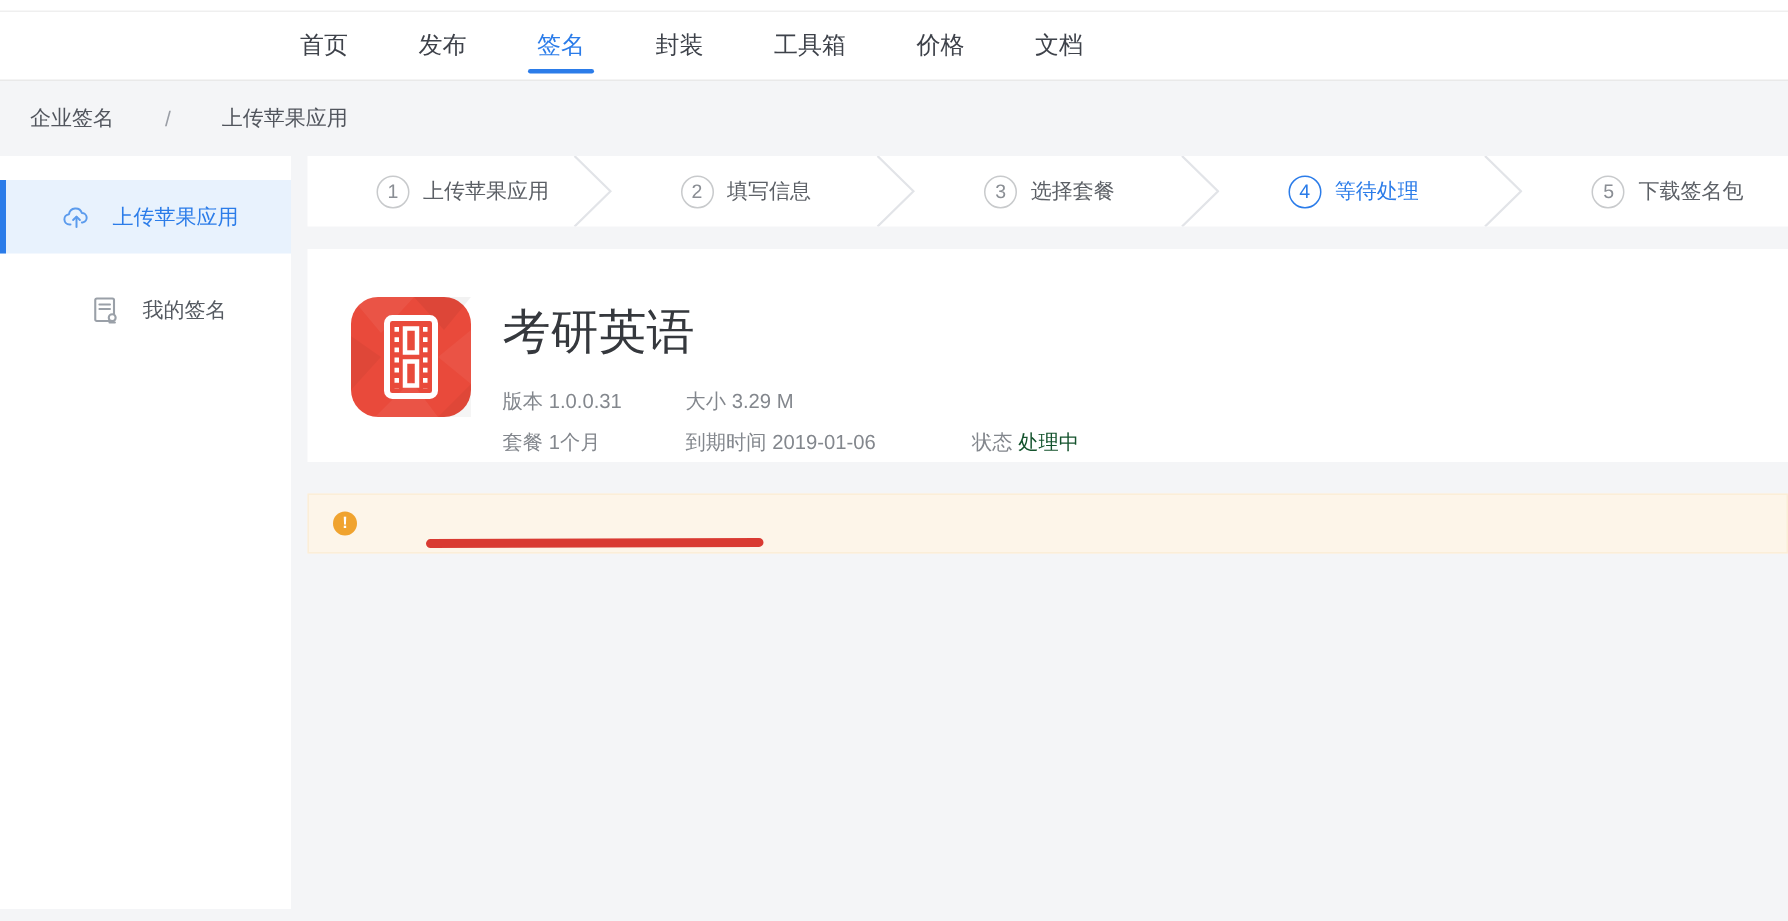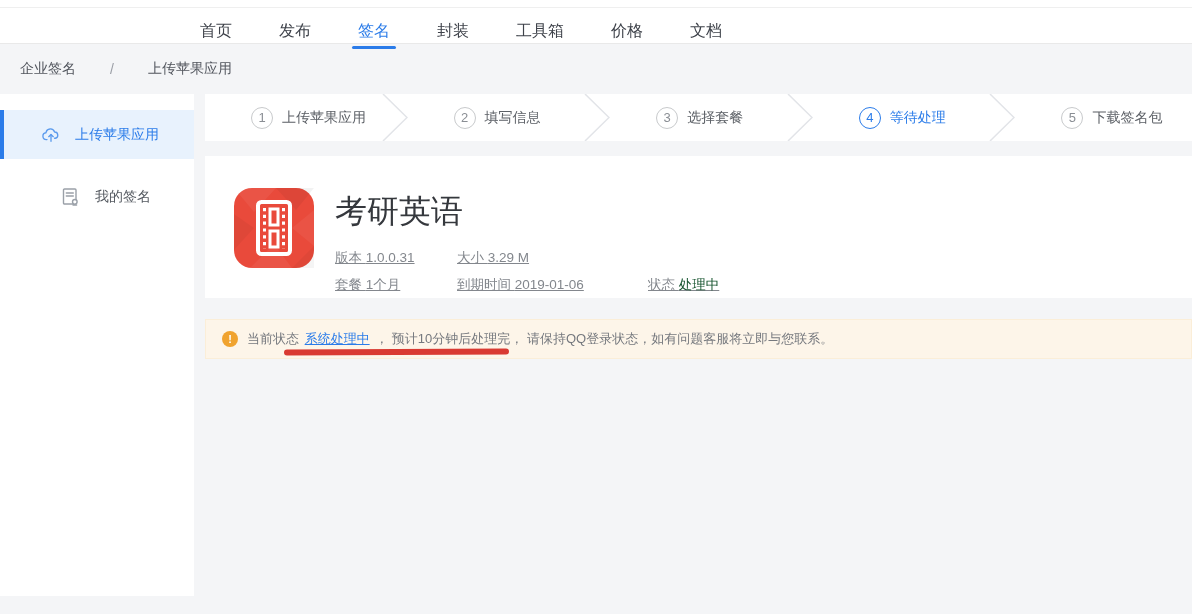--- a/index.html
+++ b/index.html
@@ -12,7 +12,7 @@
   }
   
   .header {
-    height:44px; background:#fff; border-bottom:1px solid #e9e9e9;
+    height:54px; background:#fff; border-bottom:1px solid #e9e9e9;
     display:flex; align-items:stretch; padding-left:200px; position:relative;
   }
   .header::before {

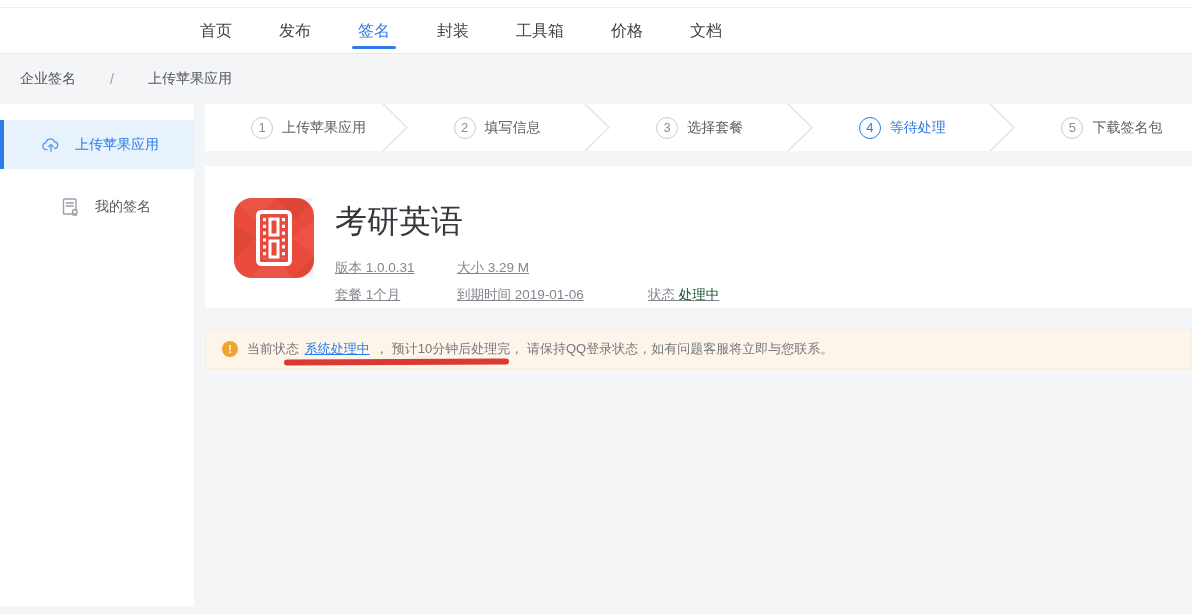--- a/index.html
+++ b/index.html
@@ -74,7 +74,7 @@
     display:grid; grid-template-columns:122px 191px auto; row-gap:9px;
     font-size:13.5px; color:#83878d;
   }
-  .meta-cell { white-space:nowrap;text-decoration:underline; }
+  .meta-cell { white-space:nowrap; }
   .status-link { color:#14532d; cursor:pointer; }
   
   .alert {

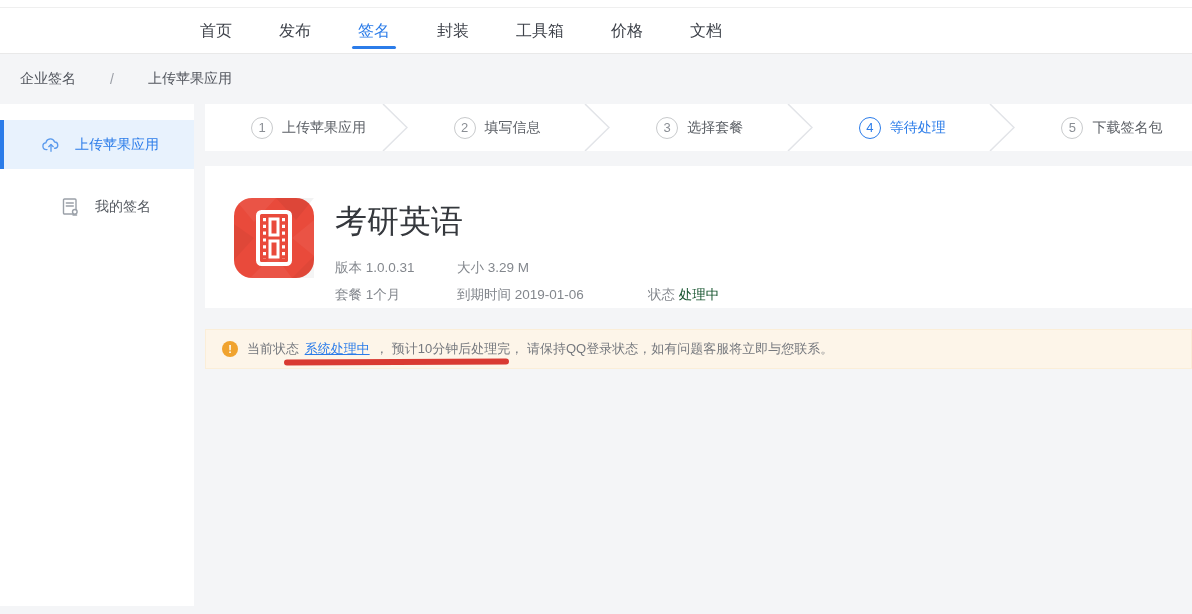--- a/index.html
+++ b/index.html
@@ -230,11 +230,6 @@
 
     <div class="alert">
       <span class="warn-icon">!</span>
-      <span>
-        <span>当前状态</span>
-        <span class="link">系统处理中</span>
-        <span>，  预计10分钟后处理完，  请保持QQ登录状态，如有问题客服将立即与您联系。</span>
-      </span>
       <div class="red-line"></div>
     </div>
 

